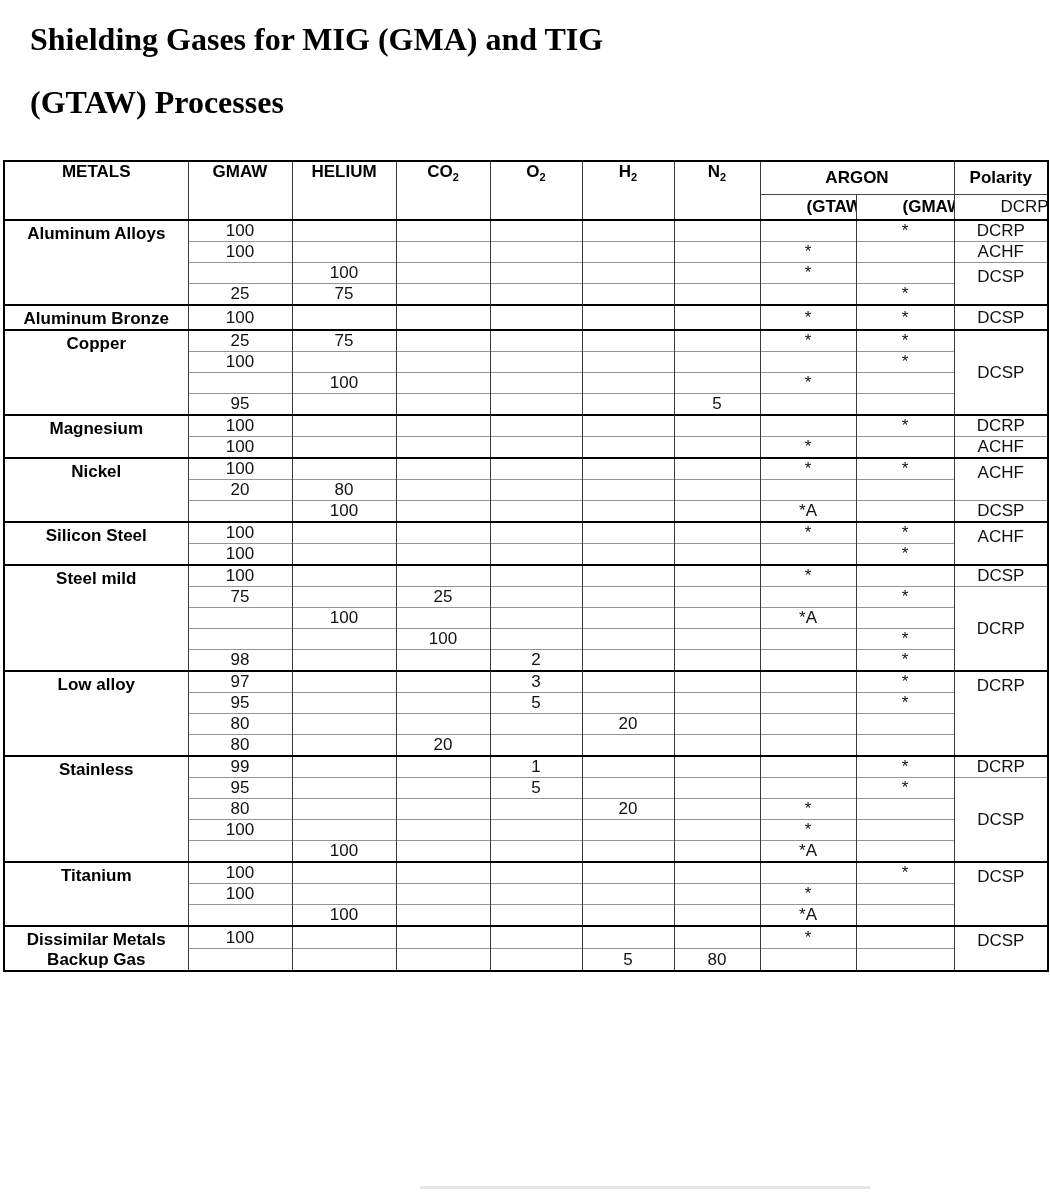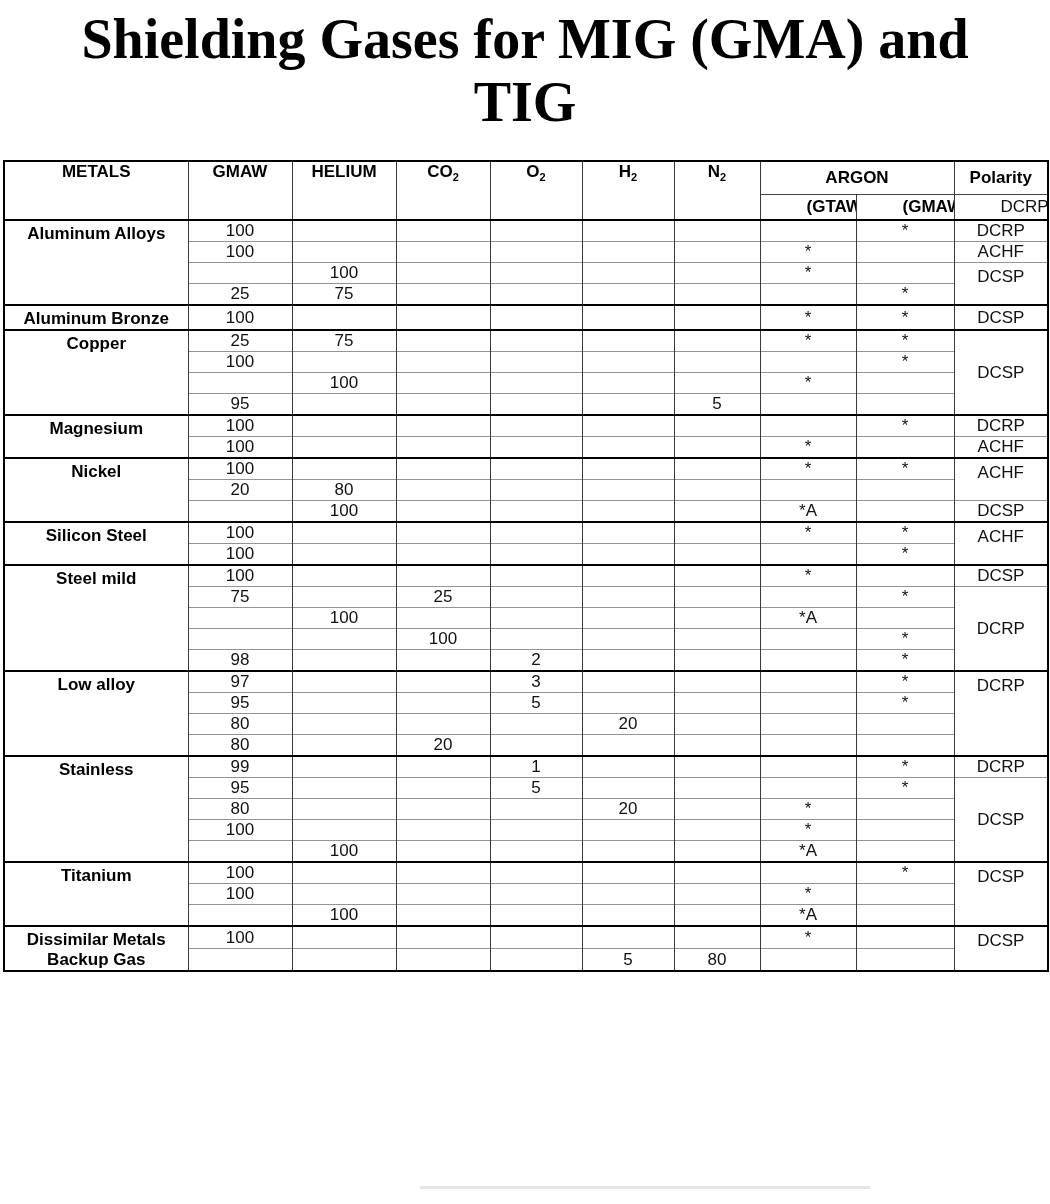--- a/index.html
+++ b/index.html
@@ -4,8 +4,8 @@
 <style>
   html,body{margin:0;padding:0;background:#fff;}
   body{width:1050px;font-family:"Liberation Sans",sans-serif;color:#111;}
-  .title{font-family:"Liberation Serif",serif;font-weight:bold;text-align:center;
-         font-size:56px;line-height:63px;margin:8px 30px 26px 30px;color:#000;}
+  .title{font-family:"Liberation Serif",serif;font-weight:bold;
+         font-size:32px;line-height:63px;margin:8px 30px 26px 30px;color:#000;}
   table{border-collapse:collapse;table-layout:fixed;width:1044px;margin-left:3px;
         border:2px solid #000;}
   col.c-metals{width:184px}col.c-argon{width:104px}col.c-helium{width:104px}

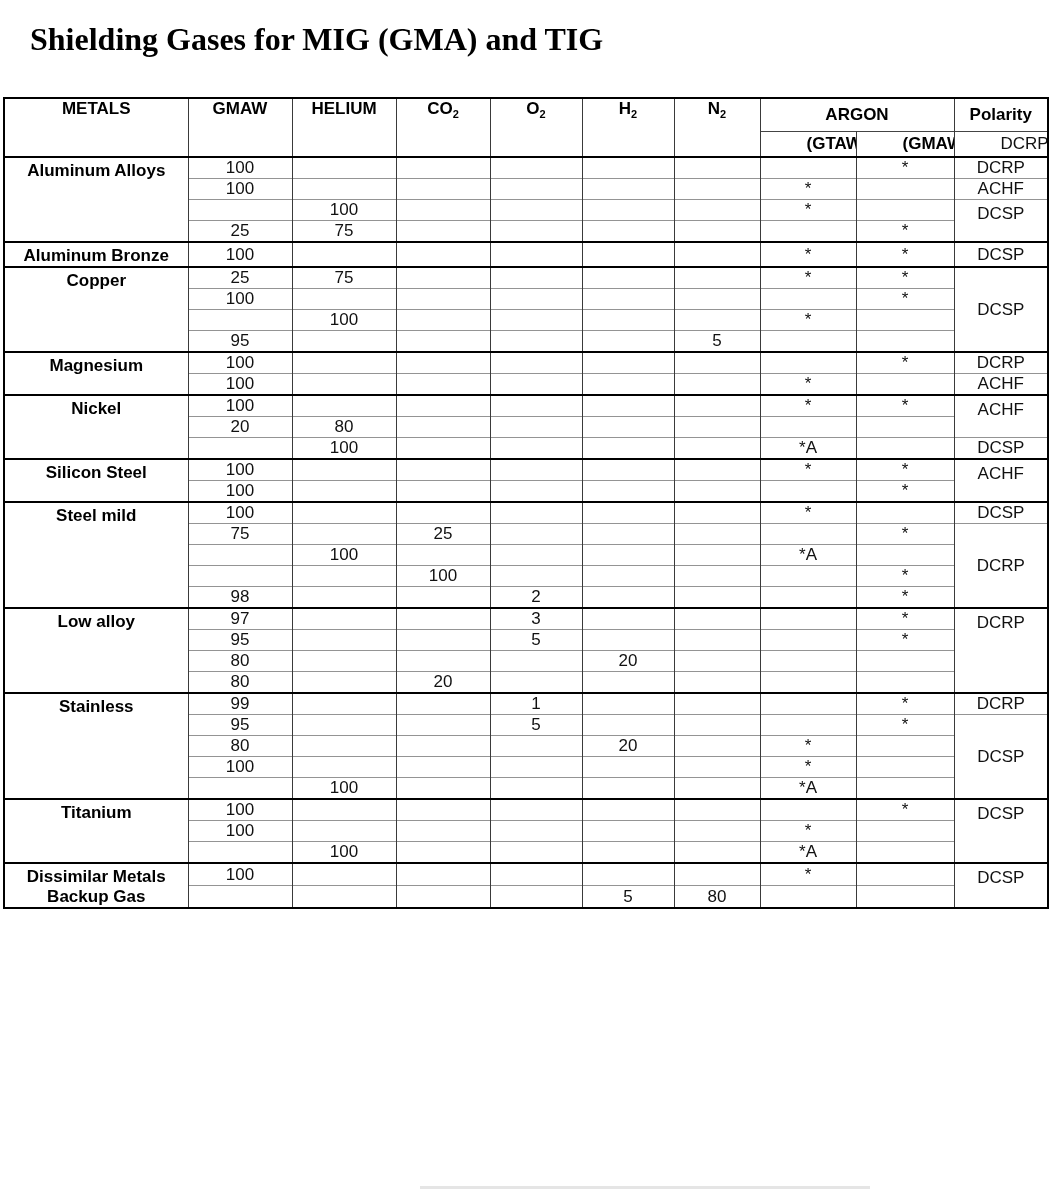--- a/index.html
+++ b/index.html
@@ -35,6 +35,7 @@
 
 <div class="title">
   <div>Shielding Gases for MIG (GMA) and TIG</div>
+  <div>(GTAW) Processes</div>
 </div>
 
 <table>

